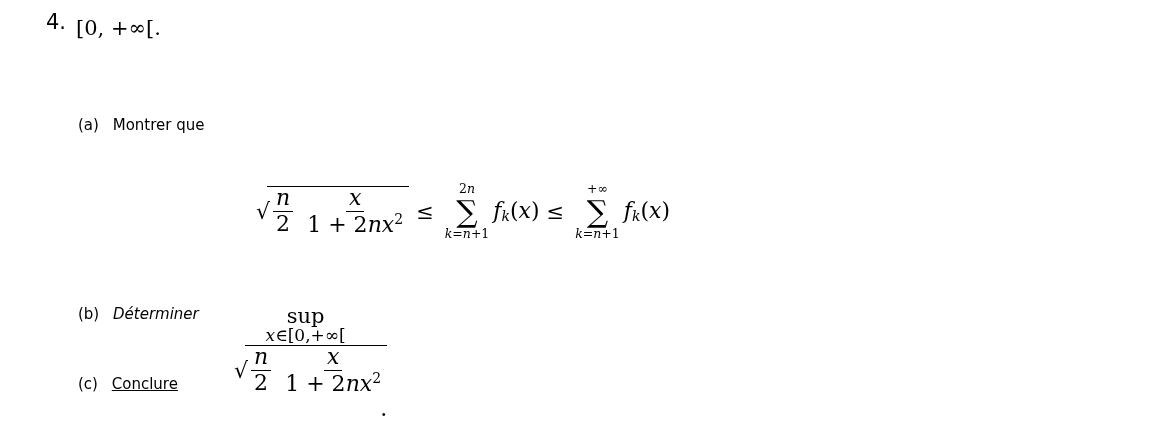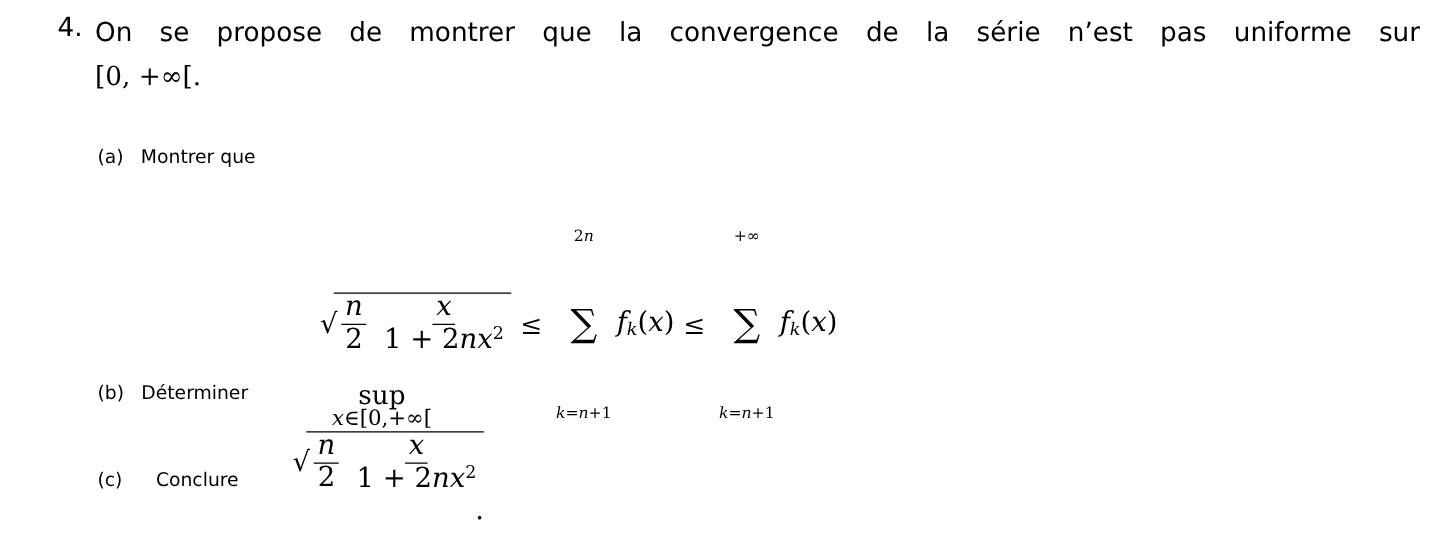--- a/index.html
+++ b/index.html
@@ -185,7 +185,6 @@
   <div class="item4">
     <span class="num">4.</span>
     <div class="body">
-      <div class="line1">On se propose de montrer que la convergence de la série n’est pas uniforme sur</div>
       <div class="line2">[0, +∞[.</div>
     </div>
   </div>

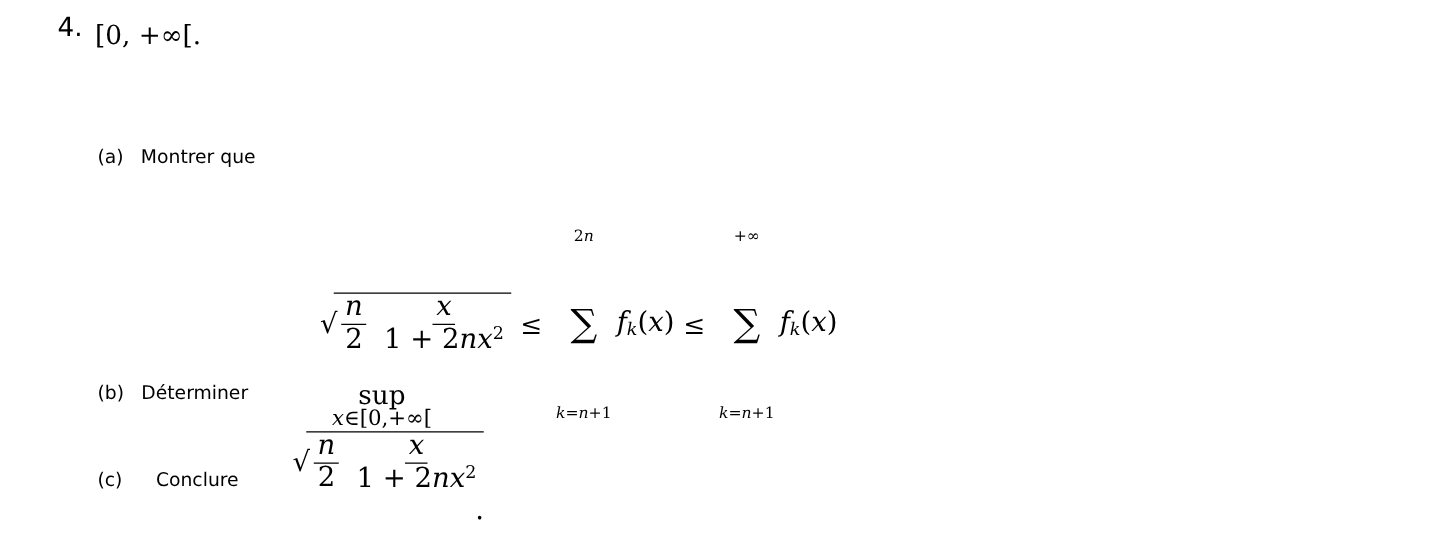--- a/index.html
+++ b/index.html
@@ -124,7 +124,6 @@
     align-items: center;
     margin: 0 4px;
     line-height: 1;
-    gap: 48px;
   }
   .bigop .lim {
     font-size: 12.5px;

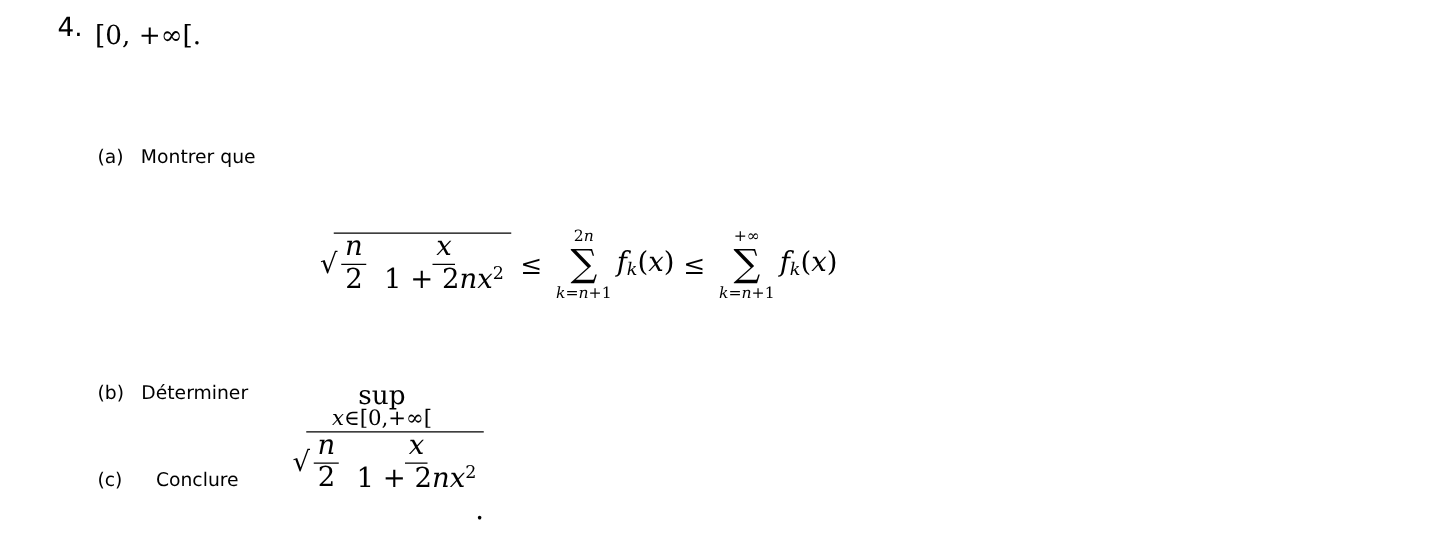--- a/index.html
+++ b/index.html
@@ -231,7 +231,7 @@
 
   <div class="sub sub-b">
     <span class="lbl">(b)</span>
-    <span style="margin-left:9px;">Déterminer</span>
+    <span style="margin-left:9px;font-style:italic;">Déterminer</span>
   </div>
 
   <div class="supline math">

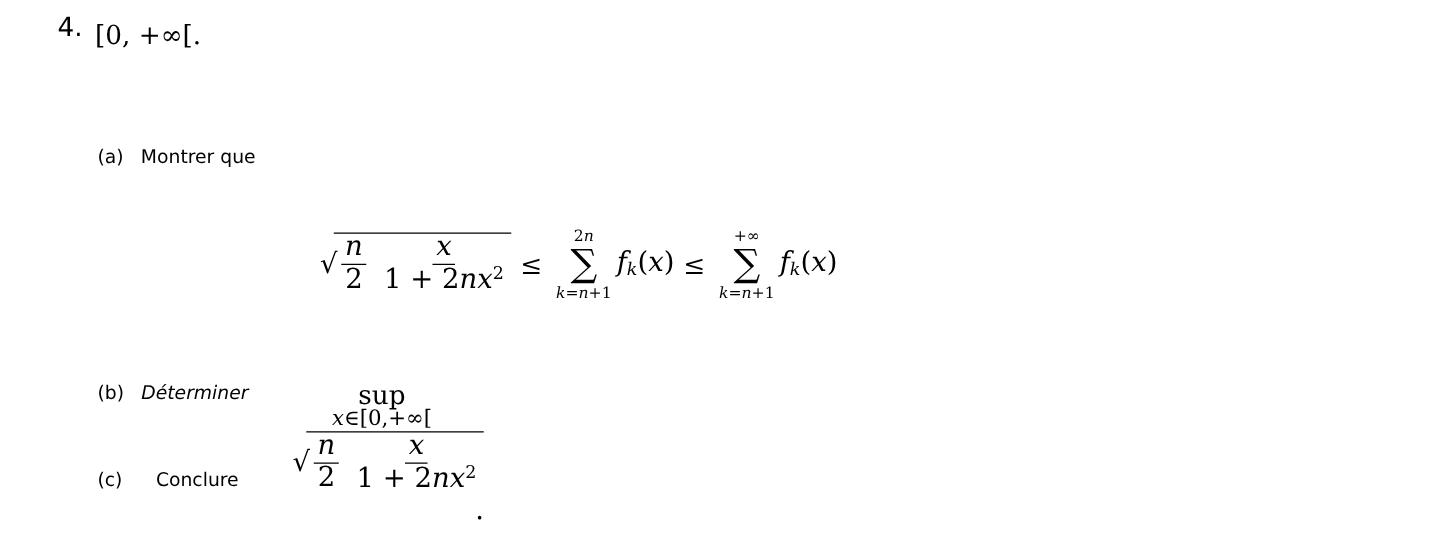--- a/index.html
+++ b/index.html
@@ -257,7 +257,7 @@
 
   <div class="sub sub-c">
     <span class="lbl">(c)</span>
-    <span style="margin-left:22px;">Conclure</span>
+    <span style="margin-left:9px;text-decoration:underline;">Conclure</span>
   </div>
 
 </div>

